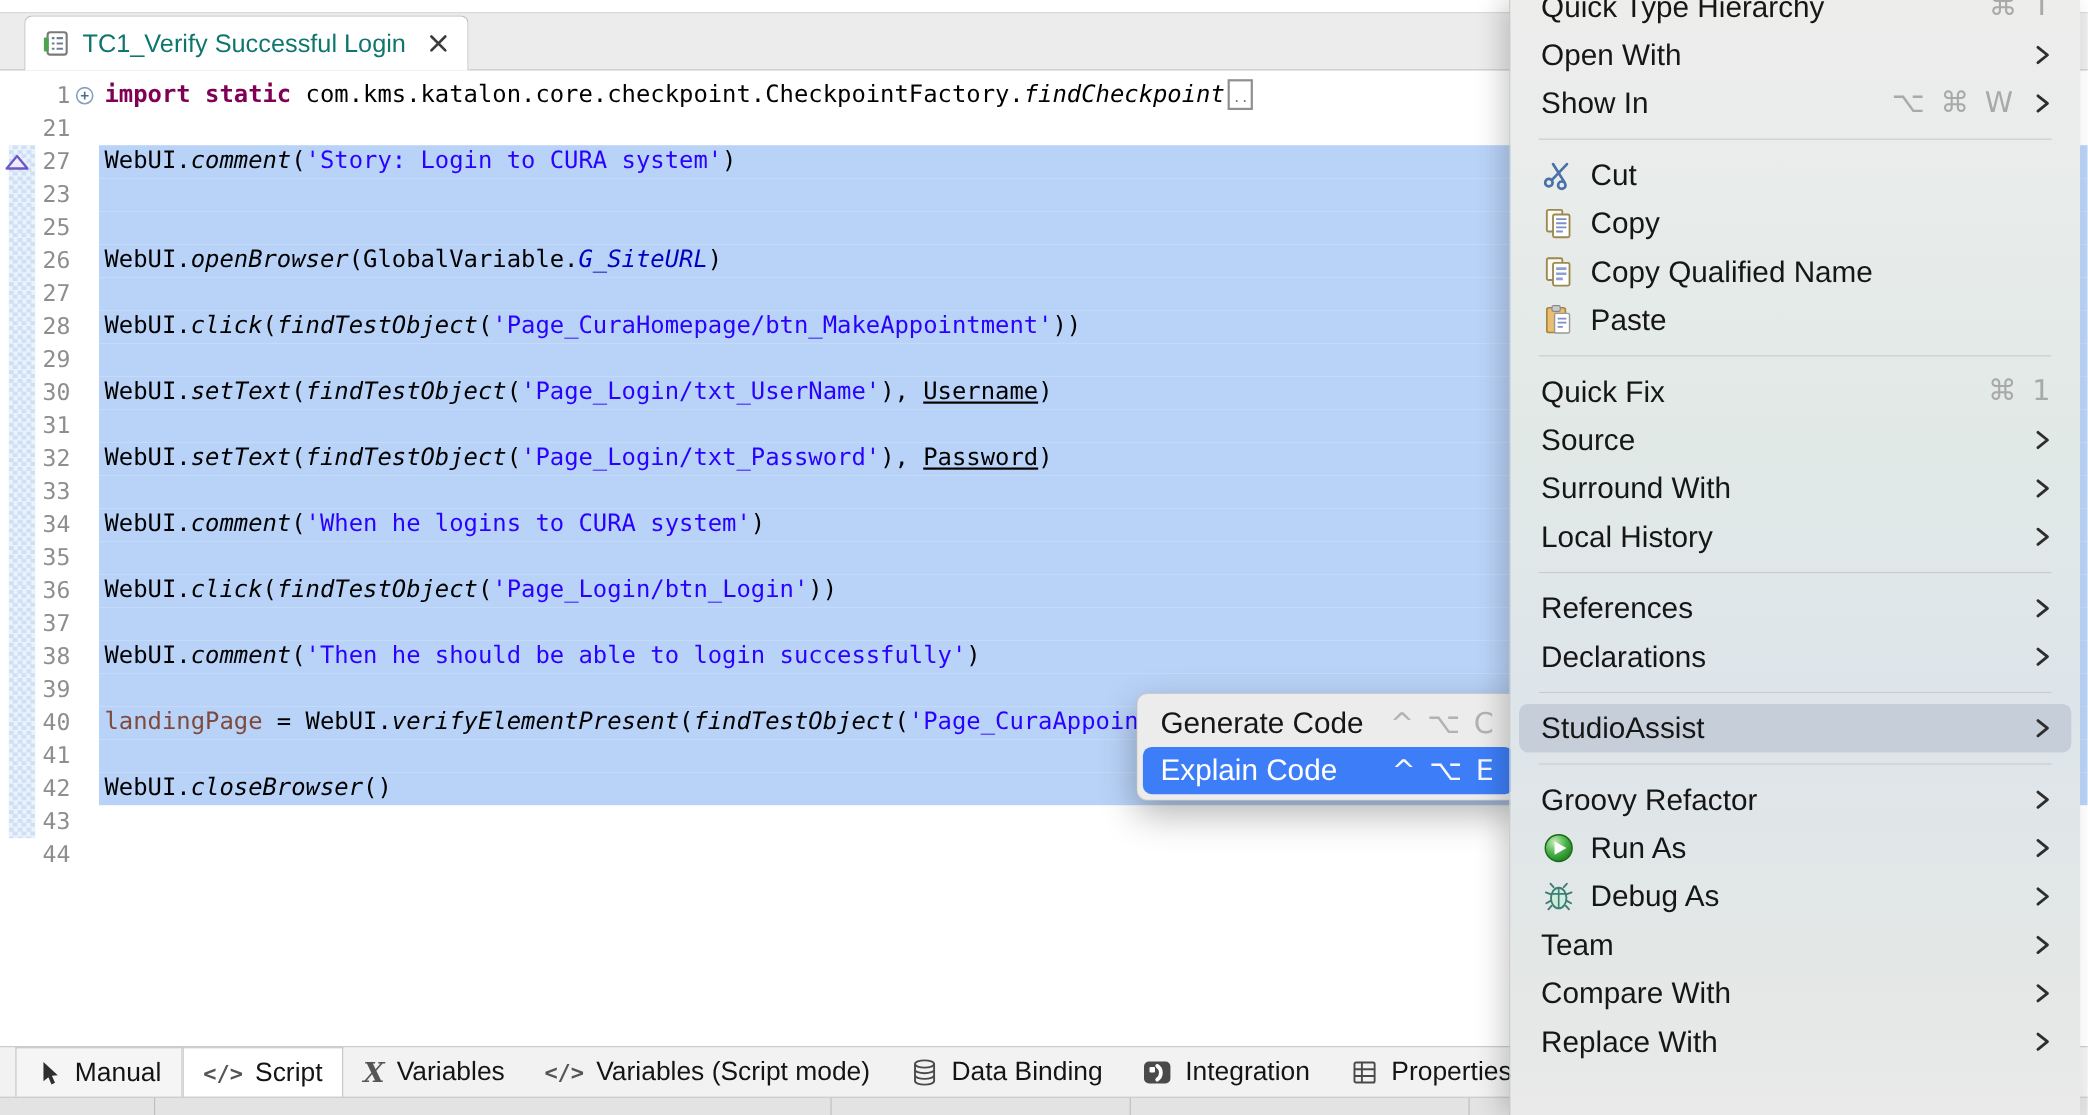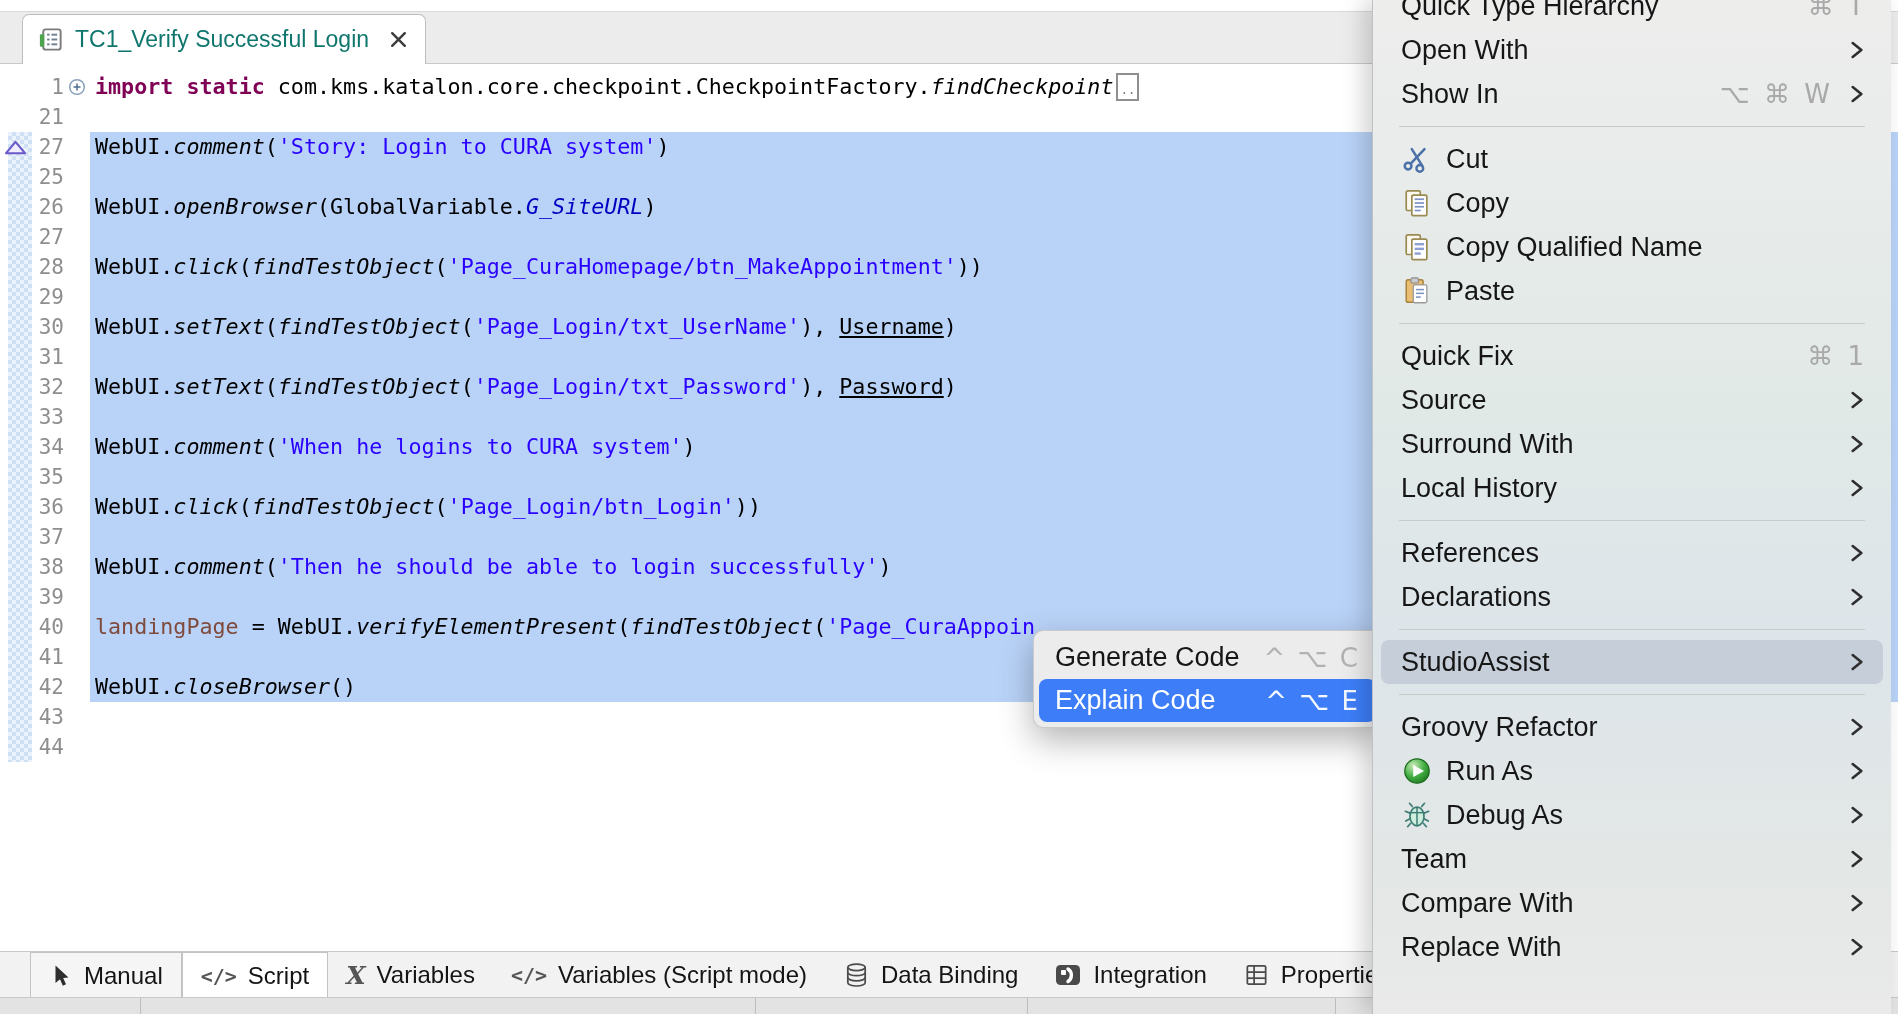--- a/index.html
+++ b/index.html
@@ -176,6 +176,12 @@
       </div>
       <div class="row sel">
         <div class="col-ann"></div>
+        <div class="col-num">23</div>
+        <div class="col-fold"></div>
+        <div class="col-code"></div>
+      </div>
+      <div class="row sel">
+        <div class="col-ann"></div>
         <div class="col-num">25</div>
         <div class="col-fold"></div>
         <div class="col-code"></div>

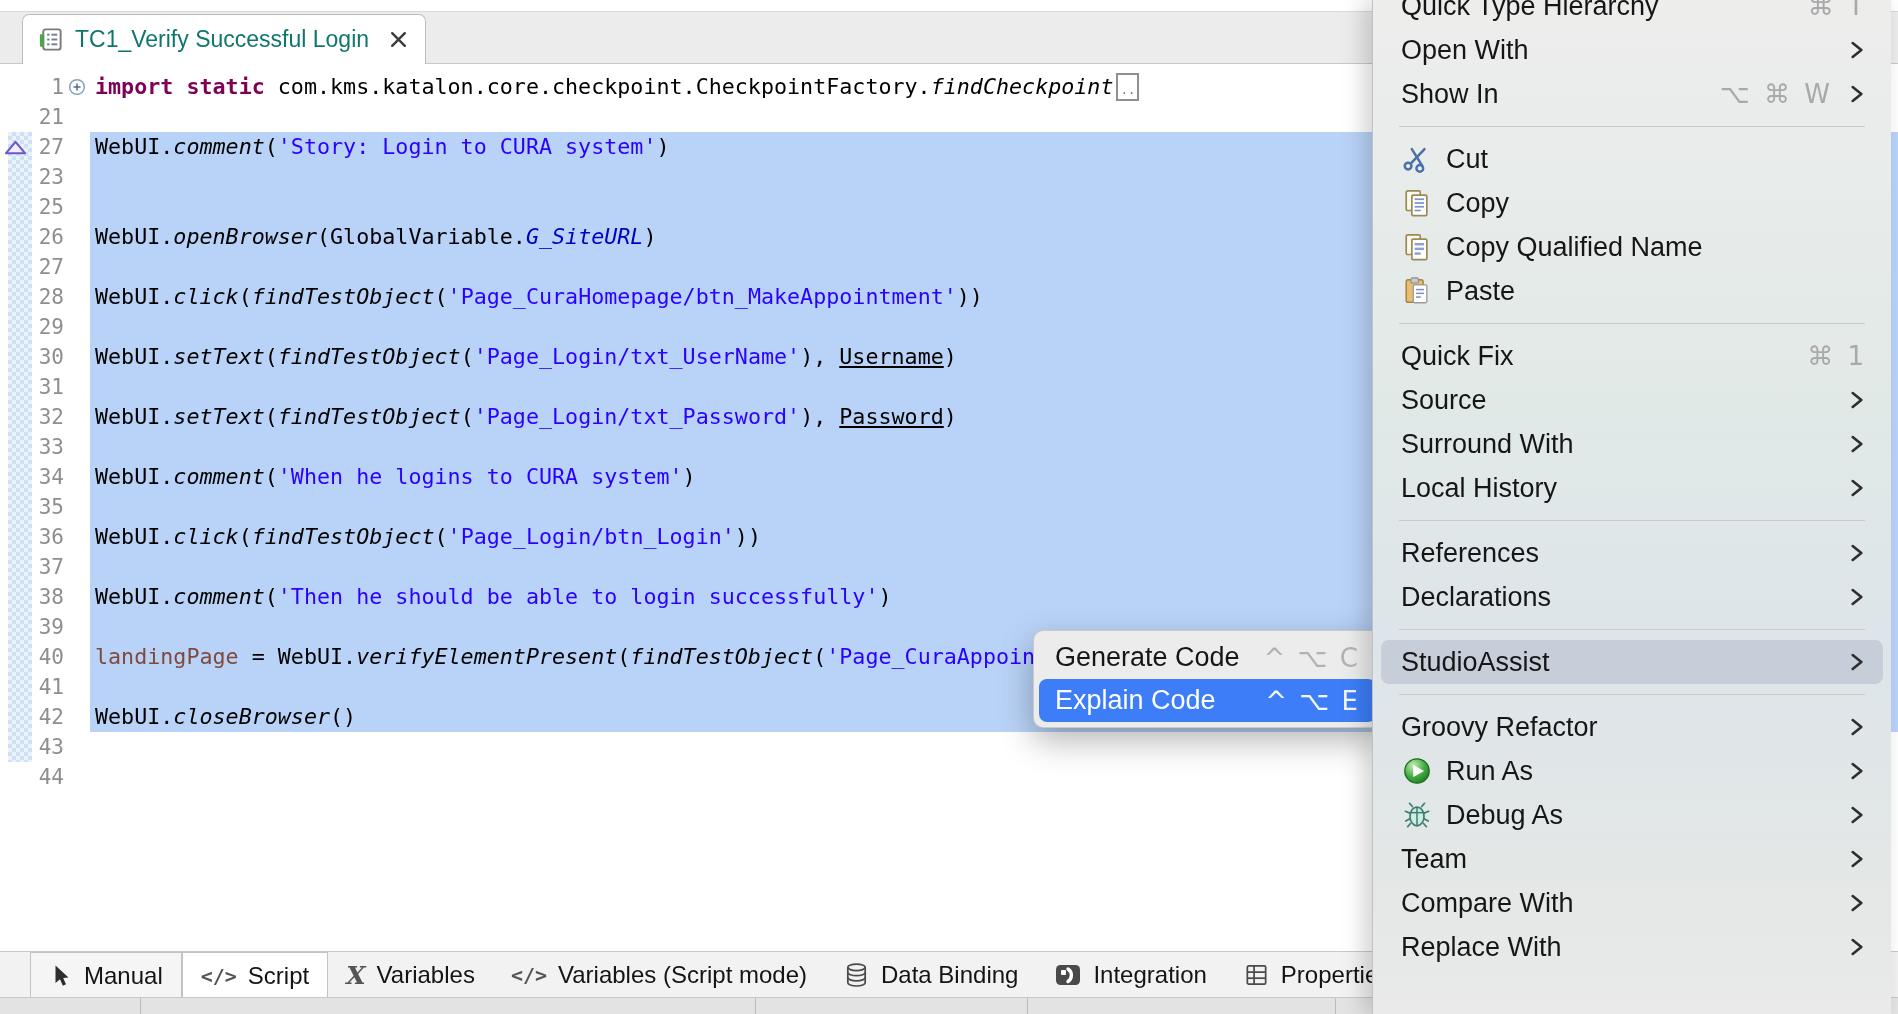--- a/index.html
+++ b/index.html
@@ -66,7 +66,7 @@
     font-size:24px;color:#141414;white-space:nowrap;cursor:pointer;
   }
   .btab.boxed{border:1px solid #c3c3c3;border-bottom:none;background:#f5f5f5;}
-  .btab.boxed:first-child{margin-left:30px;}
+  .btab.boxed:first-child{margin-left:14px;}
   .btab.selected{background:#ffffff;}
   .bicon{display:flex;align-items:center;justify-content:center;}
   .code-glyph{font-family:"DejaVu Sans Mono",monospace;font-weight:bold;font-size:20px;color:#555;}

